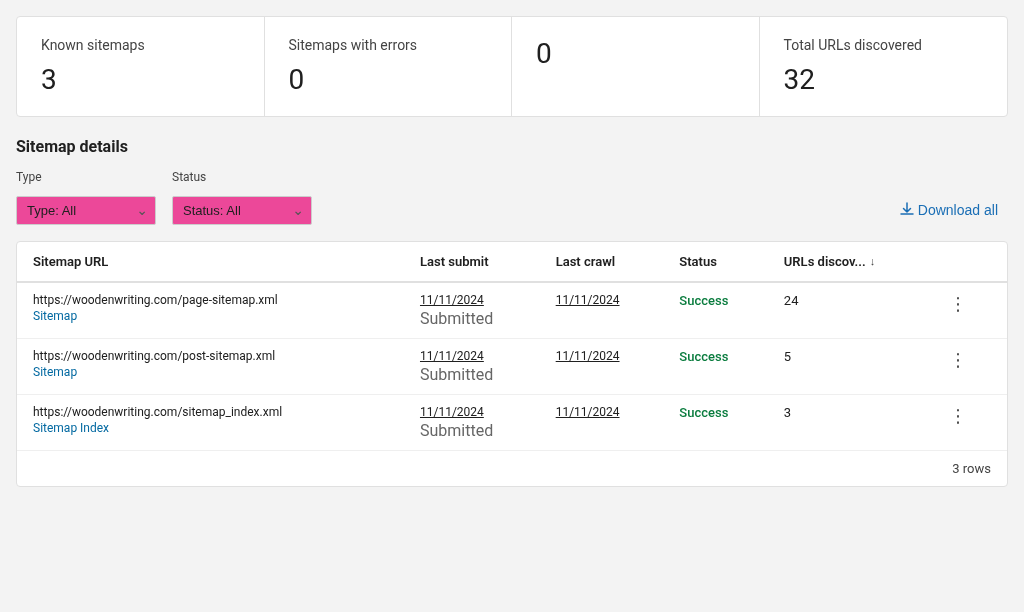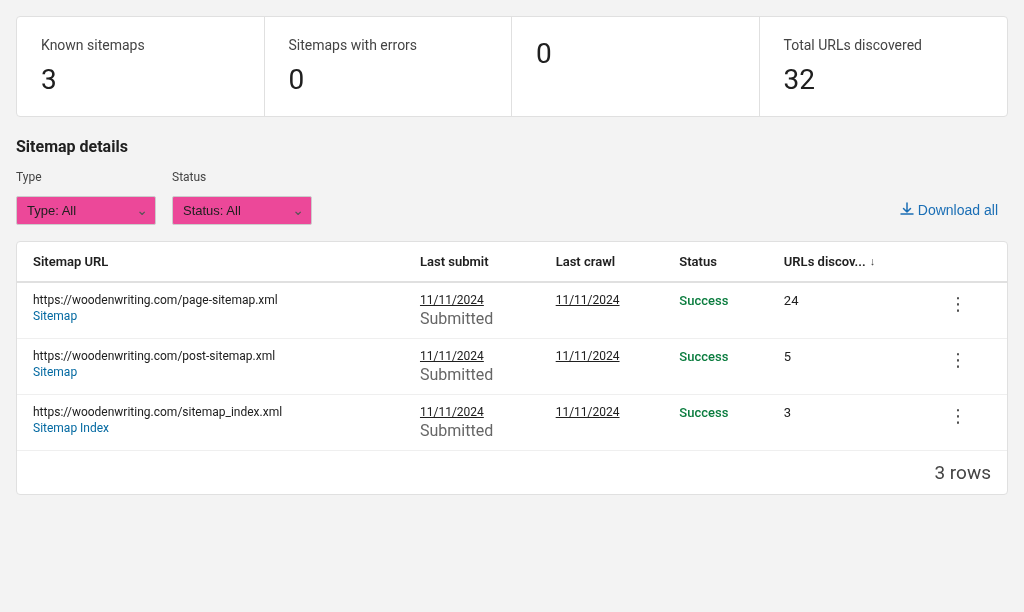--- a/index.html
+++ b/index.html
@@ -217,7 +217,7 @@
       display: flex;
       justify-content: flex-end;
       padding: 10px 16px;
-      font-size: 19px;
+      font-size: 13px;
       color: #444;
       border-top: 1px solid #efefef;
     }

